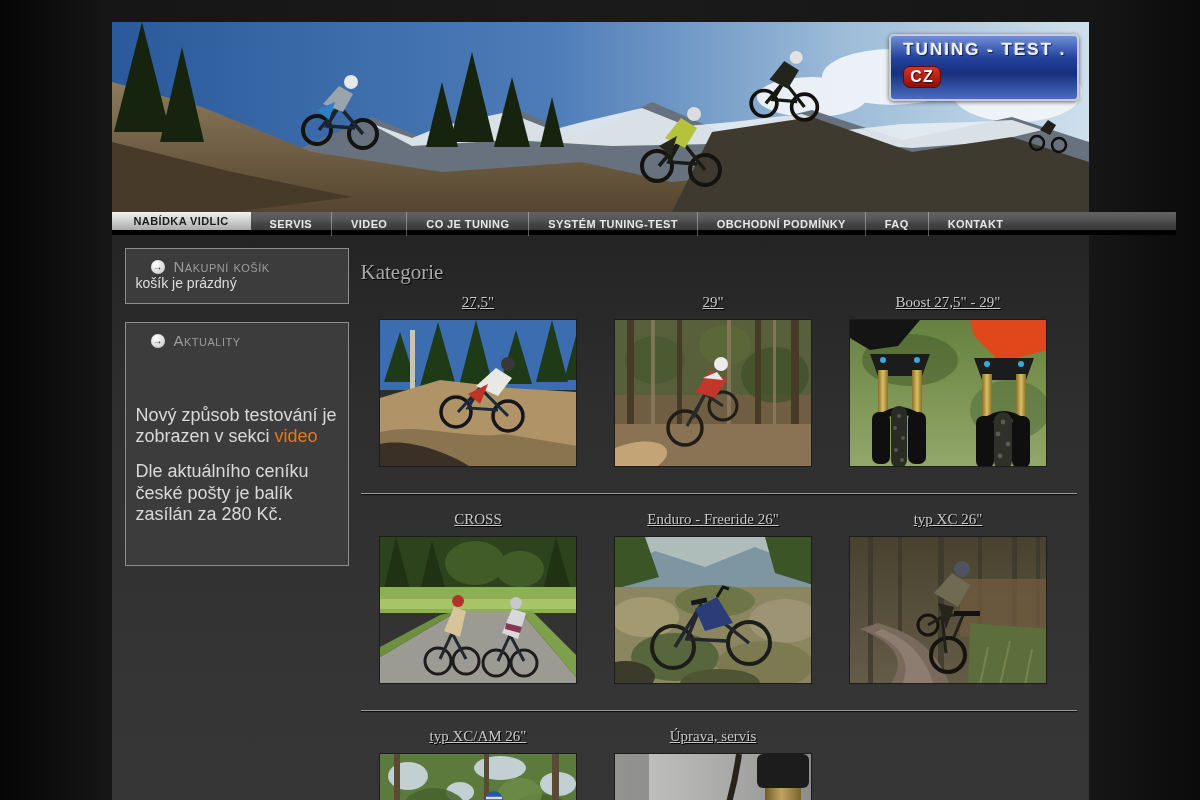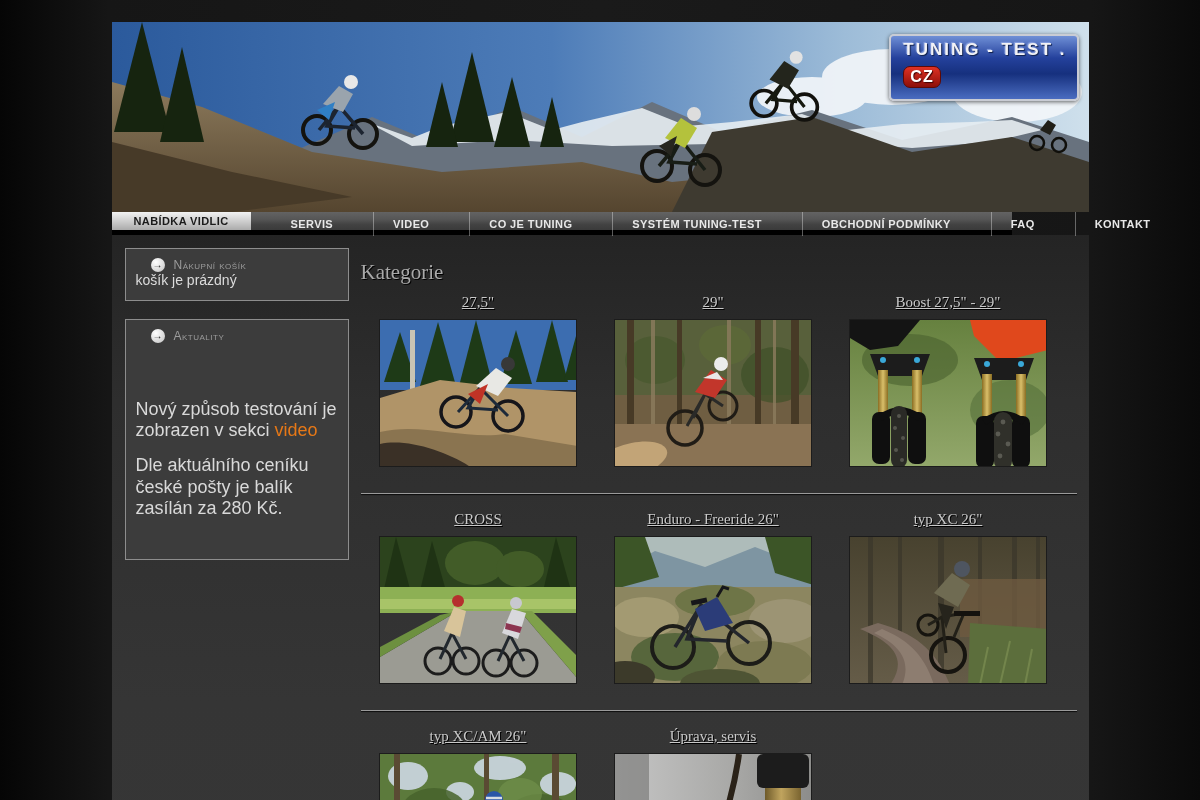--- a/index.html
+++ b/index.html
@@ -28,9 +28,9 @@
     text-shadow:1px 1px 1px #400404; letter-spacing:1px; }
 
   
-  .nav { width:900px; height:23px; display:flex; align-items:stretch;
+  .nav { width:1064px; height:23px; display:flex; align-items:stretch;
     background:linear-gradient(180deg,#636363 0%,#565656 40%,#424242 70%,#3a3a3a 100%);
-    border-bottom:5px solid #000;gap:21px; }
+    border-bottom:5px solid #000; }
   .nav a { display:flex; align-items:center; padding:12px 19px; text-decoration:none;
     color:#e8e8e8; font-size:11px; font-weight:bold; letter-spacing:.4px; white-space:nowrap; }
   .nav a + a { border-left:1px solid rgba(255,255,255,.35); }

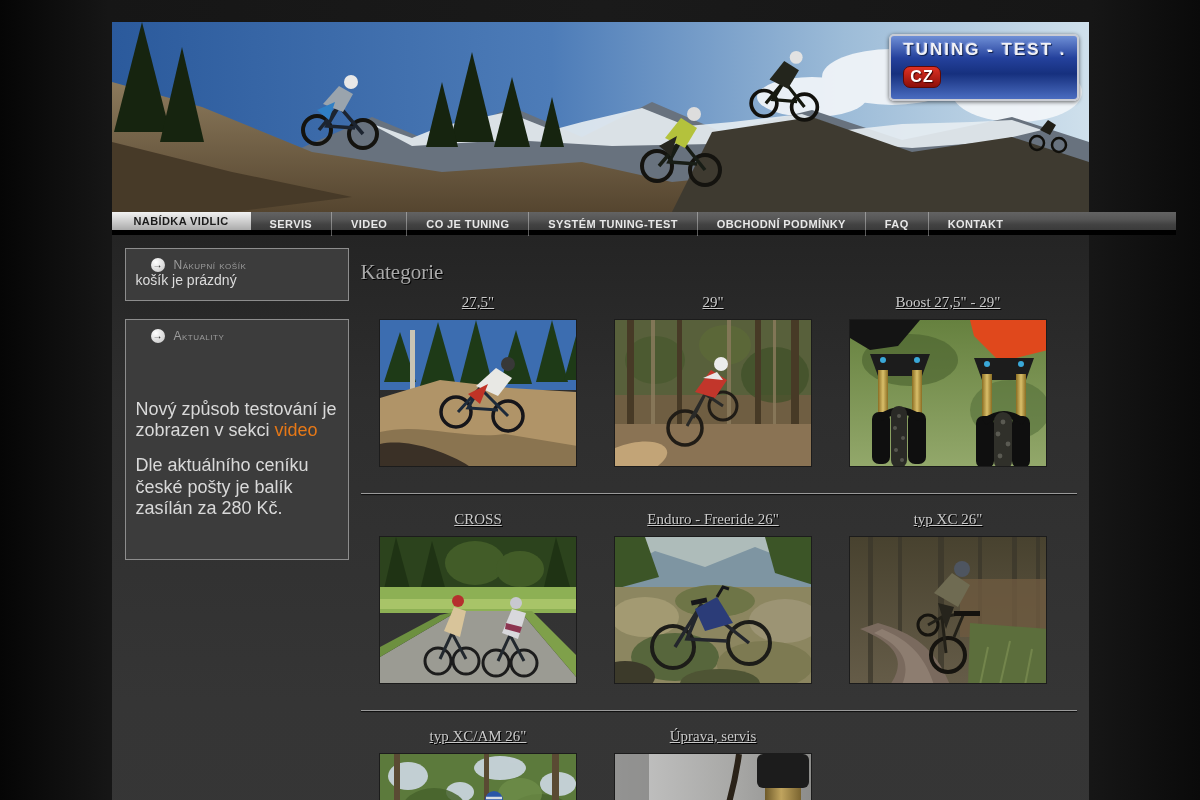--- a/index.html
+++ b/index.html
@@ -51,7 +51,7 @@
   .arrow-icon { width:14px; height:14px; border-radius:50%; background:radial-gradient(circle at 35% 30%,#ffffff,#c2c2c2);
     color:#1c1c1c; font-size:10px; line-height:14px; text-align:center; font-weight:bold; flex:0 0 auto; }
   .arrow-icon::after { content:"→"; }
-  .side-title { font-variant:small-caps; font-size:12px; color:#9c9c9c; letter-spacing:.5px; }
+  .side-title { font-variant:small-caps; font-size:15px; color:#9c9c9c; letter-spacing:.5px; }
   .cart-status { color:#dcdcdc; font-size:14px; }
   .news-body { margin-top:56px; min-height:148px; }
   .news-body p { color:#d9d9d9; font-size:18px; line-height:1.18; margin-bottom:14px; }

